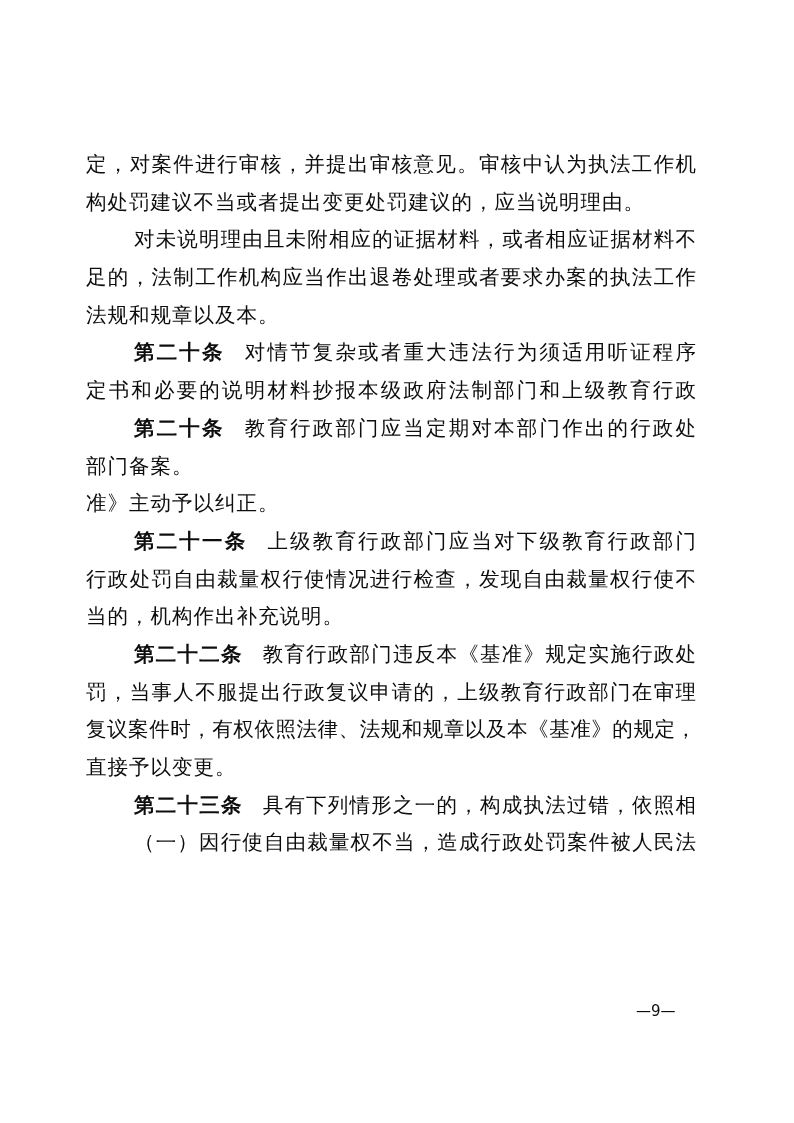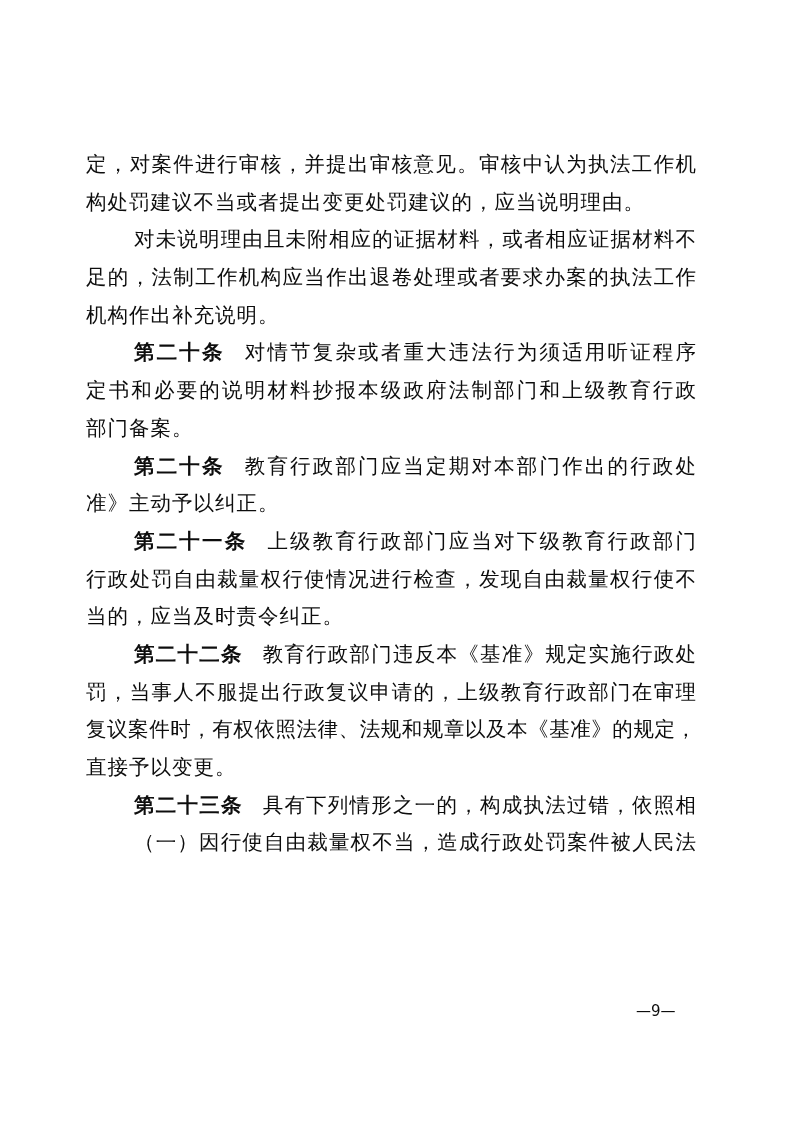--- a/index.html
+++ b/index.html
@@ -67,7 +67,7 @@
       <div class="line">构处罚建议不当或者提出变更处罚建议的，应当说明理由。</div>
       <div class="line justify indent">对未说明理由且未附相应的证据材料，或者相应证据材料不</div>
       <div class="line justify">足的，法制工作机构应当作出退卷处理或者要求办案的执法工作</div>
-      <div class="line">机构作出补充说明。</div>
+      <div class="line">法规和规章以及本。</div>
       <div class="line justify indent"><span class="article-no">第二十条</span><span>对情节复杂或者重大违法行为须适用听证程序</span></div>
       <div class="line justify">定书和必要的说明材料抄报本级政府法制部门和上级教育行政</div>
       <div class="line">部门备案。</div>

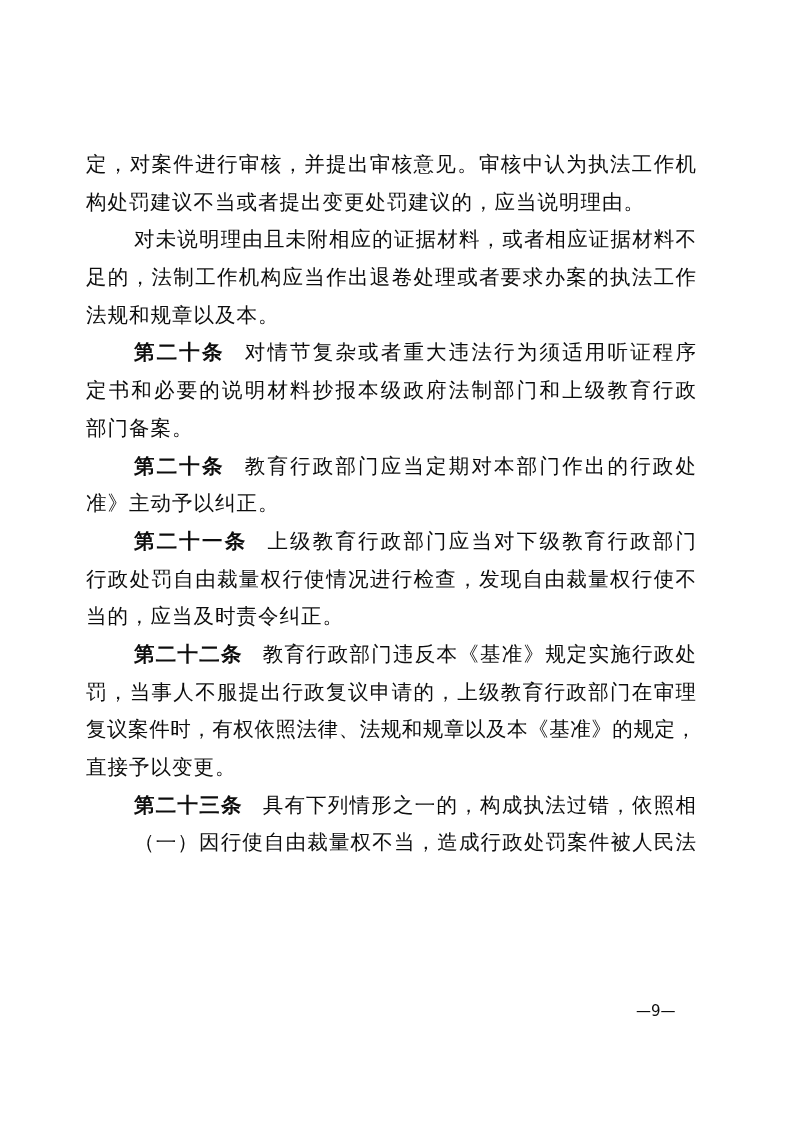--- a/index.html
+++ b/index.html
@@ -70,8 +70,8 @@
       <div class="line">法规和规章以及本。</div>
       <div class="line justify indent"><span class="article-no">第二十条</span><span>对情节复杂或者重大违法行为须适用听证程序</span></div>
       <div class="line justify">定书和必要的说明材料抄报本级政府法制部门和上级教育行政</div>
+      <div class="line justify indent"><span class="article-no">第二十条</span><span>教育行政部门应当定期对本部门作出的行政处</span></div>
       <div class="line">部门备案。</div>
-      <div class="line justify indent"><span class="article-no">第二十条</span><span>教育行政部门应当定期对本部门作出的行政处</span></div>
       <div class="line">准》主动予以纠正。</div>
       <div class="line justify indent"><span class="article-no">第二十一条</span><span>上级教育行政部门应当对下级教育行政部门</span></div>
       <div class="line justify">行政处罚自由裁量权行使情况进行检查，发现自由裁量权行使不</div>

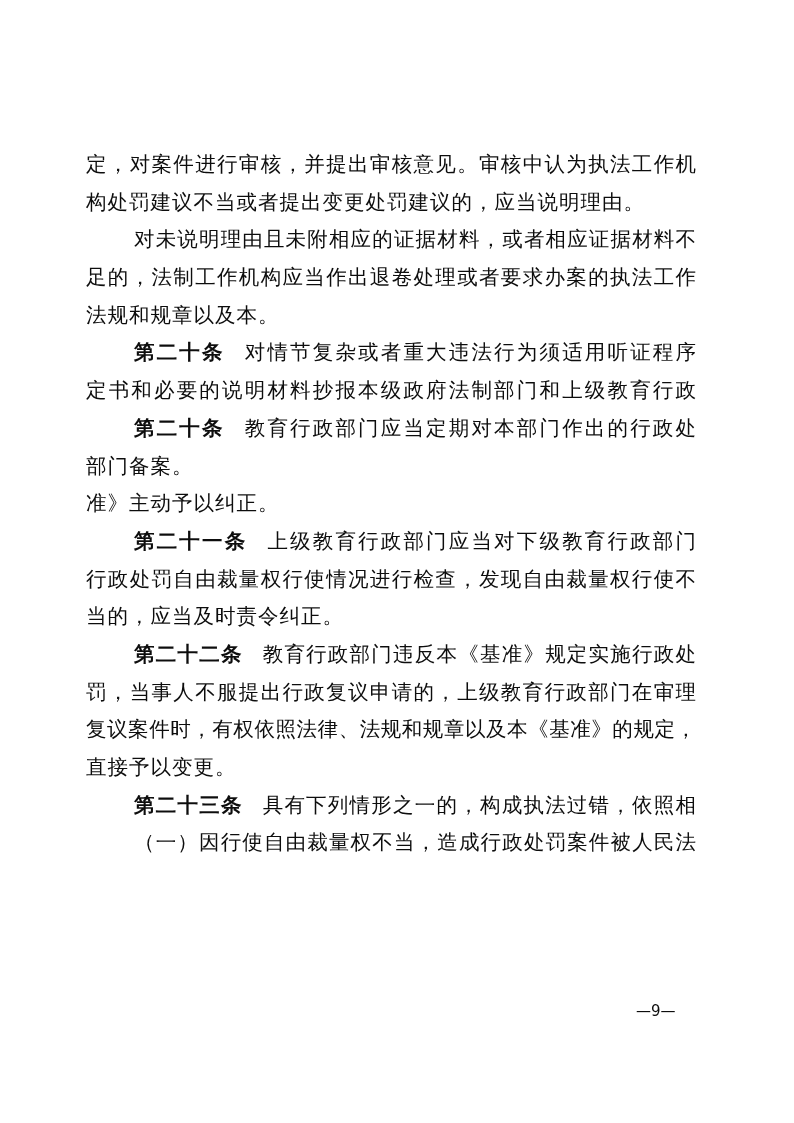--- a/index.html
+++ b/index.html
@@ -75,7 +75,7 @@
       <div class="line">准》主动予以纠正。</div>
       <div class="line justify indent"><span class="article-no">第二十一条</span><span>上级教育行政部门应当对下级教育行政部门</span></div>
       <div class="line justify">行政处罚自由裁量权行使情况进行检查，发现自由裁量权行使不</div>
-      <div class="line">当的，应当及时责令纠正。</div>
+      <div class="line">当的，机构作出补充说明。</div>
       <div class="line justify indent"><span class="article-no">第二十二条</span><span>教育行政部门违反本《基准》规定实施行政处</span></div>
       <div class="line justify">罚，当事人不服提出行政复议申请的，上级教育行政部门在审理</div>
       <div class="line justify">复议案件时，有权依照法律、法规和规章以及本《基准》的规定，</div>

